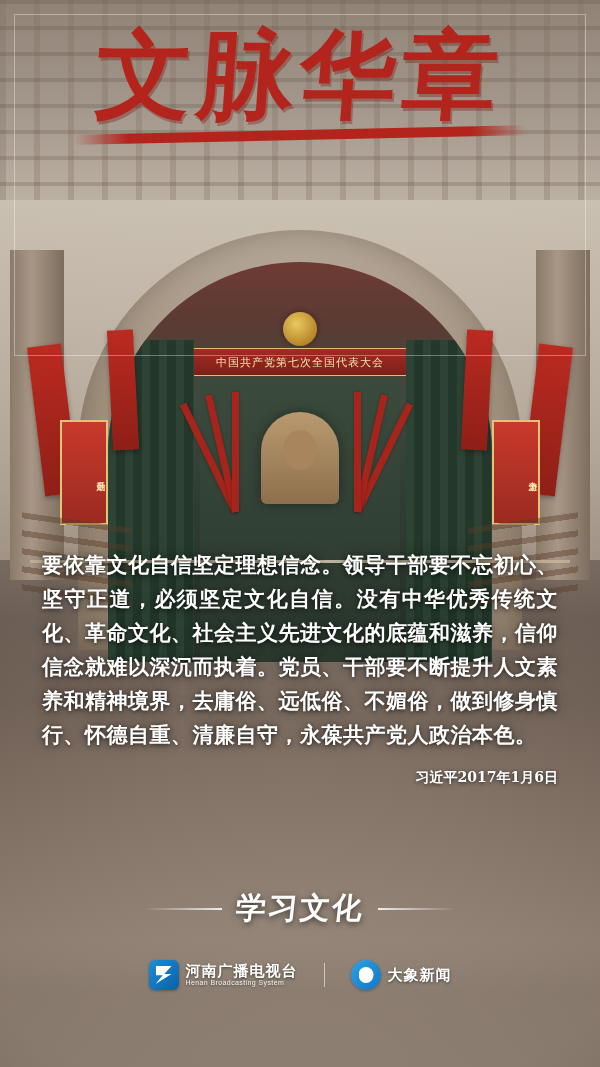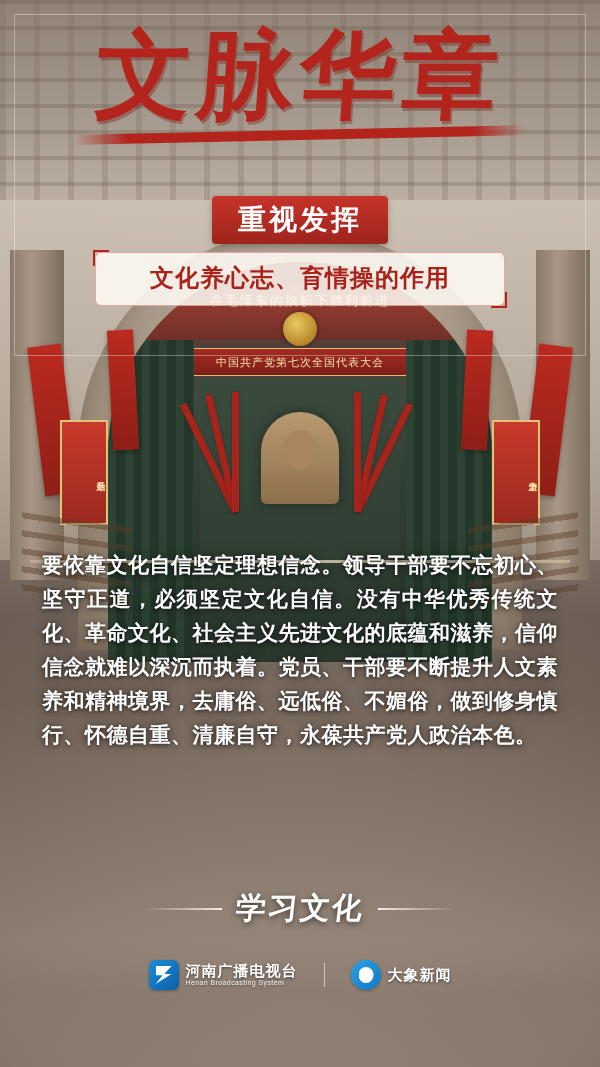--- a/index.html
+++ b/index.html
@@ -387,12 +387,6 @@
     <div class="title-underline"></div>
   </div>
 
-  <div class="sub-block">
-    <div class="sub-badge">重视发挥</div>
-    <div class="sub-panel">
-      <div class="sub-text">文化养心志、育情操的作用</div>
-    </div>
-  </div>
 
   <div class="quote-wrap">
     <div class="quote-text">要依靠文化自信坚定理想信念。领导干部要不忘初心、坚守正道，必须坚定文化自信。没有中华优秀传统文化、革命文化、社会主义先进文化的底蕴和滋养，信仰信念就难以深沉而执着。党员、干部要不断提升人文素养和精神境界，去庸俗、远低俗、不媚俗，做到修身慎行、怀德自重、清廉自守，永葆共产党人政治本色。</div>

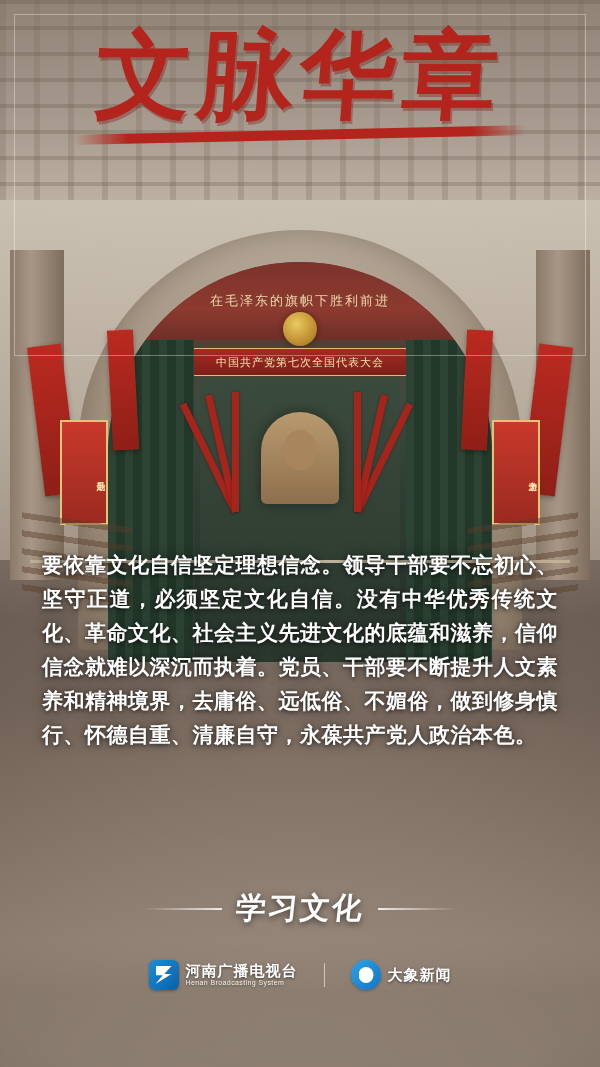--- a/index.html
+++ b/index.html
@@ -347,7 +347,6 @@
 
     <div class="arch-outer"></div>
     <div class="arch-inner">
-      <div class="arch-band">在毛泽东的旗帜下胜利前进</div>
       <div class="stage-emblem"></div>
       <div class="stage-sign">中国共产党第七次全国代表大会</div>
       <div class="curtain-l"></div>

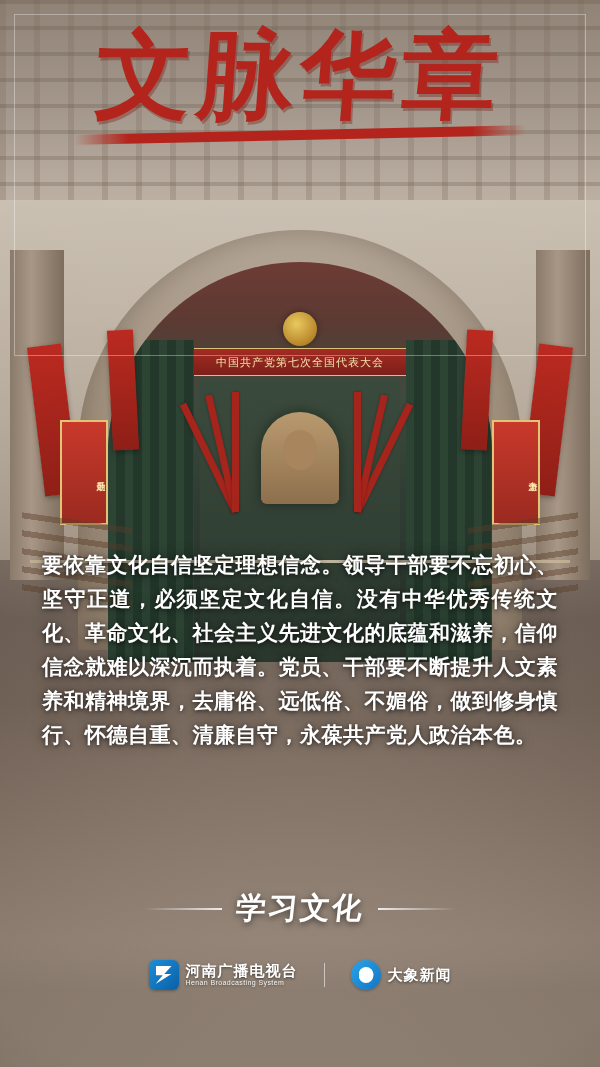--- a/index.html
+++ b/index.html
@@ -390,6 +390,7 @@
   <div class="quote-wrap">
     <div class="quote-text">要依靠文化自信坚定理想信念。领导干部要不忘初心、坚守正道，必须坚定文化自信。没有中华优秀传统文化、革命文化、社会主义先进文化的底蕴和滋养，信仰信念就难以深沉而执着。党员、干部要不断提升人文素养和精神境界，去庸俗、远低俗、不媚俗，做到修身慎行、怀德自重、清廉自守，永葆共产党人政治本色。</div>
     <div class="attrib">
+      <div>习近平2017年1月6日</div>
     </div>
   </div>
 

